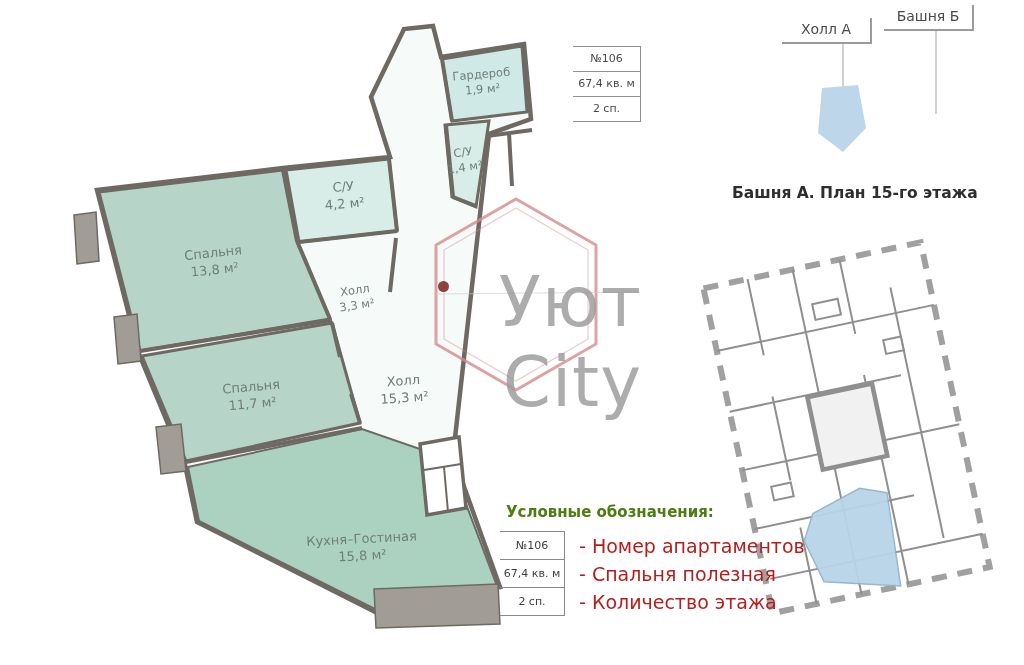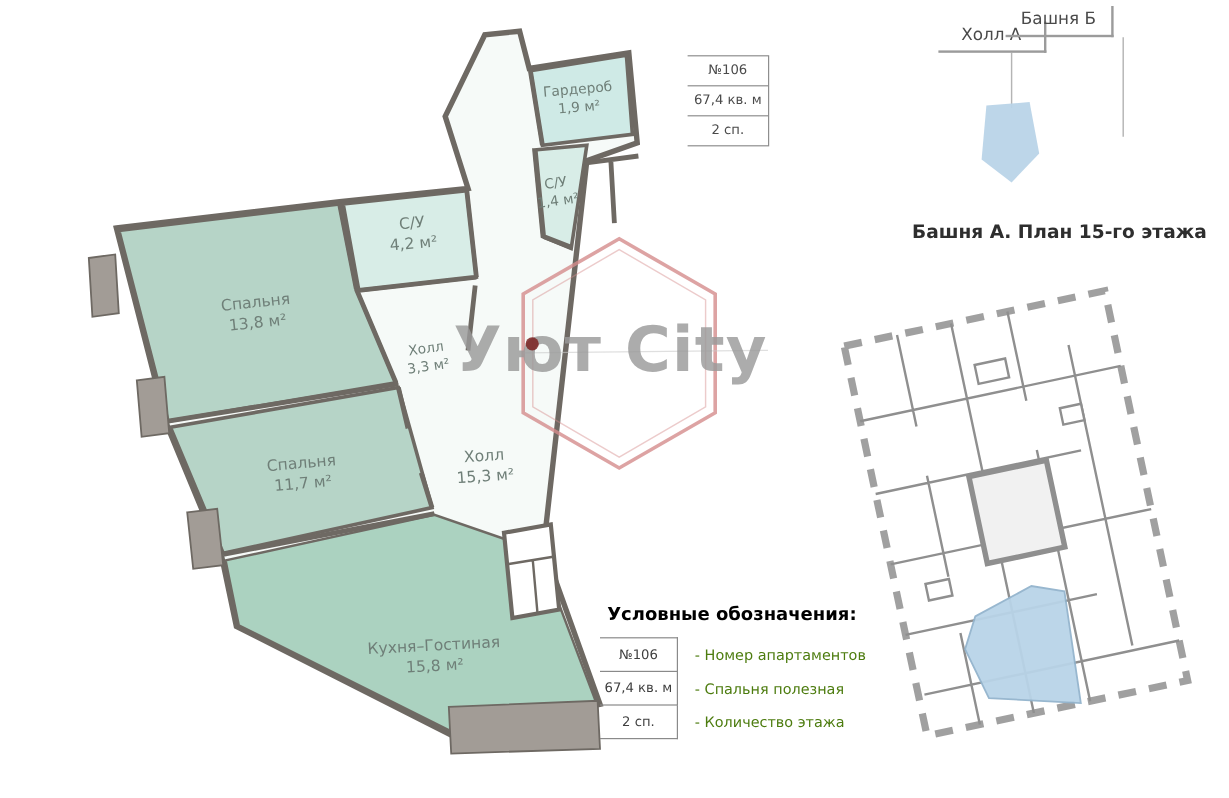--- a/index.html
+++ b/index.html
@@ -161,7 +161,7 @@
   </div>
 
   <div class="tab" style="left:782px;top:18px;">Холл А</div>
-  <div class="tab" style="left:838px;top:5px;">Башня Б</div>
+  <div class="tab" style="left:884px;top:5px;">Башня Б</div>
 
   <div class="tower-title">Башня А. План 15-го этажа</div>
 

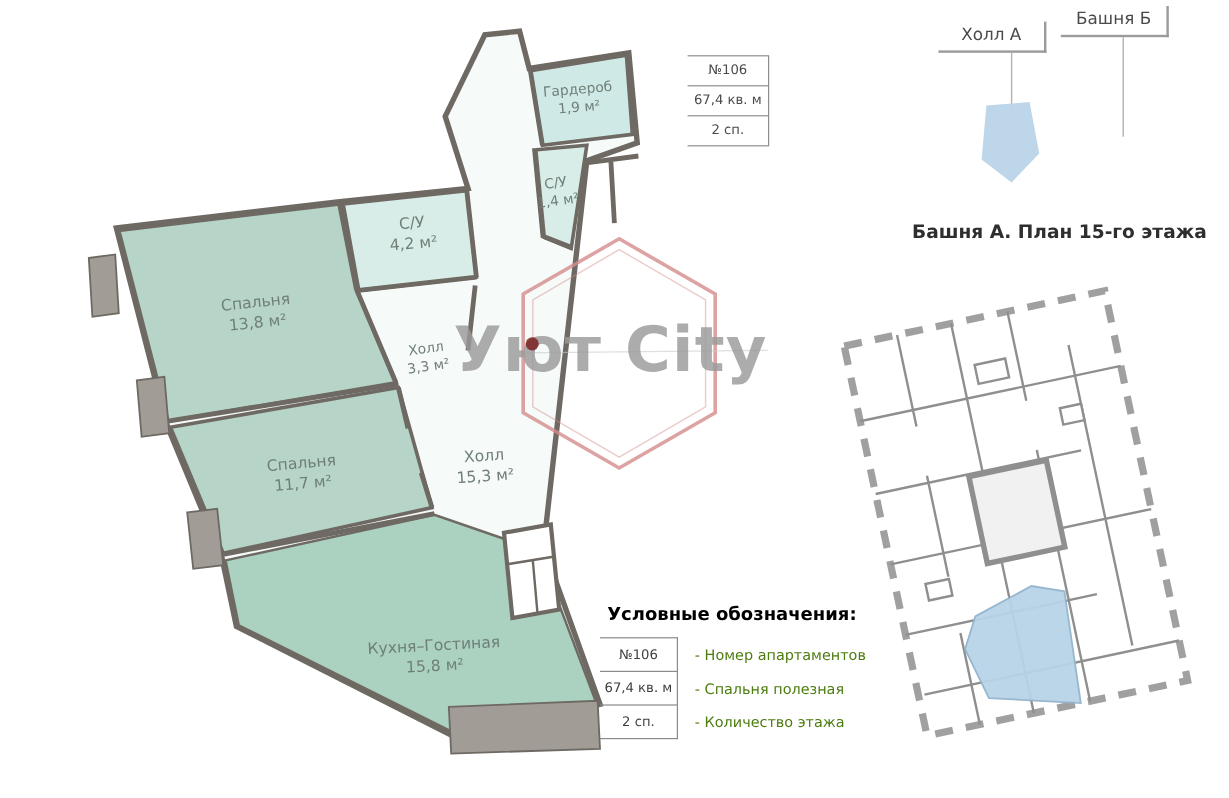--- a/index.html
+++ b/index.html
@@ -29,7 +29,7 @@
   }
   .info-cell.first{border-top:1.5px solid #8e8e8e;}
   
-  .tower-title{position:absolute;left:732px;top:184px;font-size:15.5px;font-weight:600;color:#2e2e2e;margin-left:28px;}
+  .tower-title{position:absolute;left:732px;top:184px;font-size:15.5px;font-weight:600;color:#2e2e2e;}
   
   .legend{position:absolute;left:500px;top:503px;}
   .legend-title{font-size:15px;font-weight:bold;color:#000000;margin-left:6px;margin-bottom:10px;}

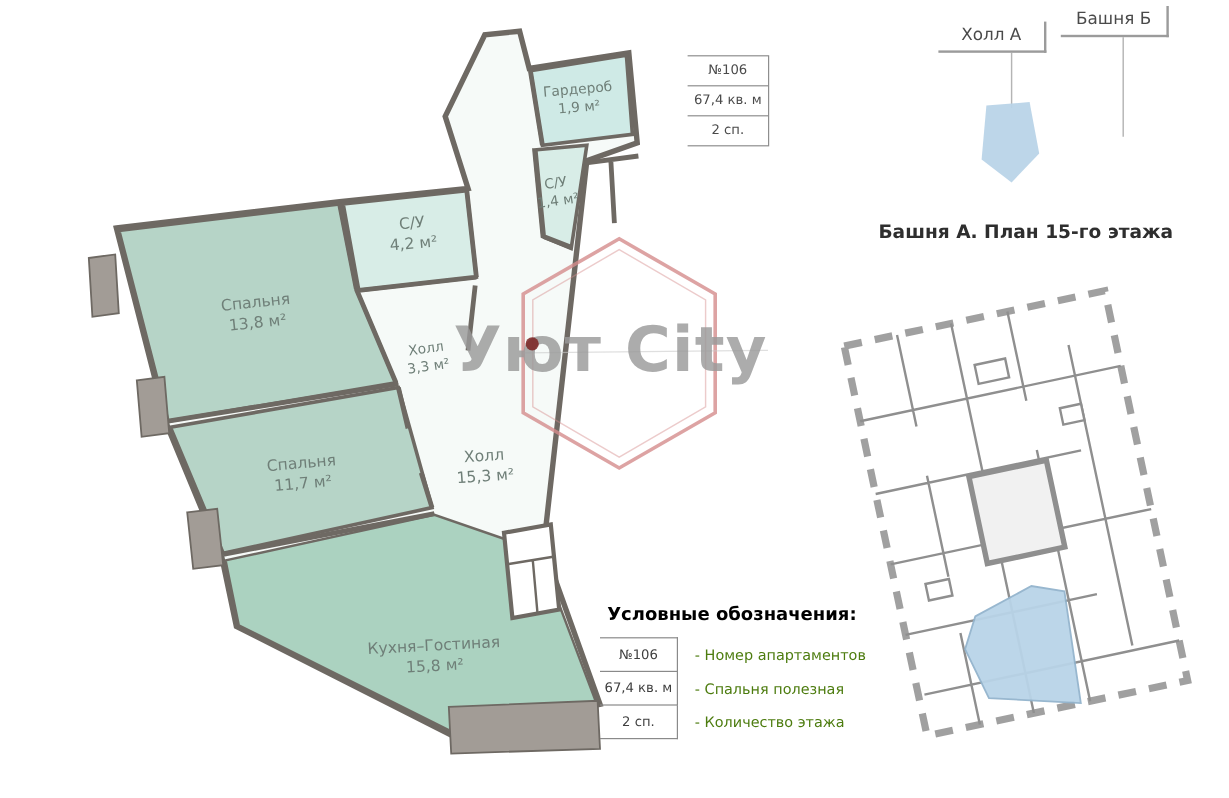--- a/index.html
+++ b/index.html
@@ -42,8 +42,8 @@
   .legend-desc{margin-left:14px;font-size:12px;color:#4d7c0f;}
   
   .wm-text{
-    position:absolute;left:378px;top:262px;width:264px;text-align:left;
-    font-size:52px;font-weight:bold;color:#9a9a9a;opacity:.82;letter-spacing:1px;pointer-events:none;
+    position:absolute;left:378px;top:262px;width:264px;text-align:right;
+    font-size:69px;font-weight:normal;color:#9a9a9a;opacity:.82;letter-spacing:1px;pointer-events:none;
   }
   .wm-dot{position:absolute;left:438px;top:281px;width:11px;height:11px;border-radius:50%;
     background:#7b2222;opacity:.85;pointer-events:none;}

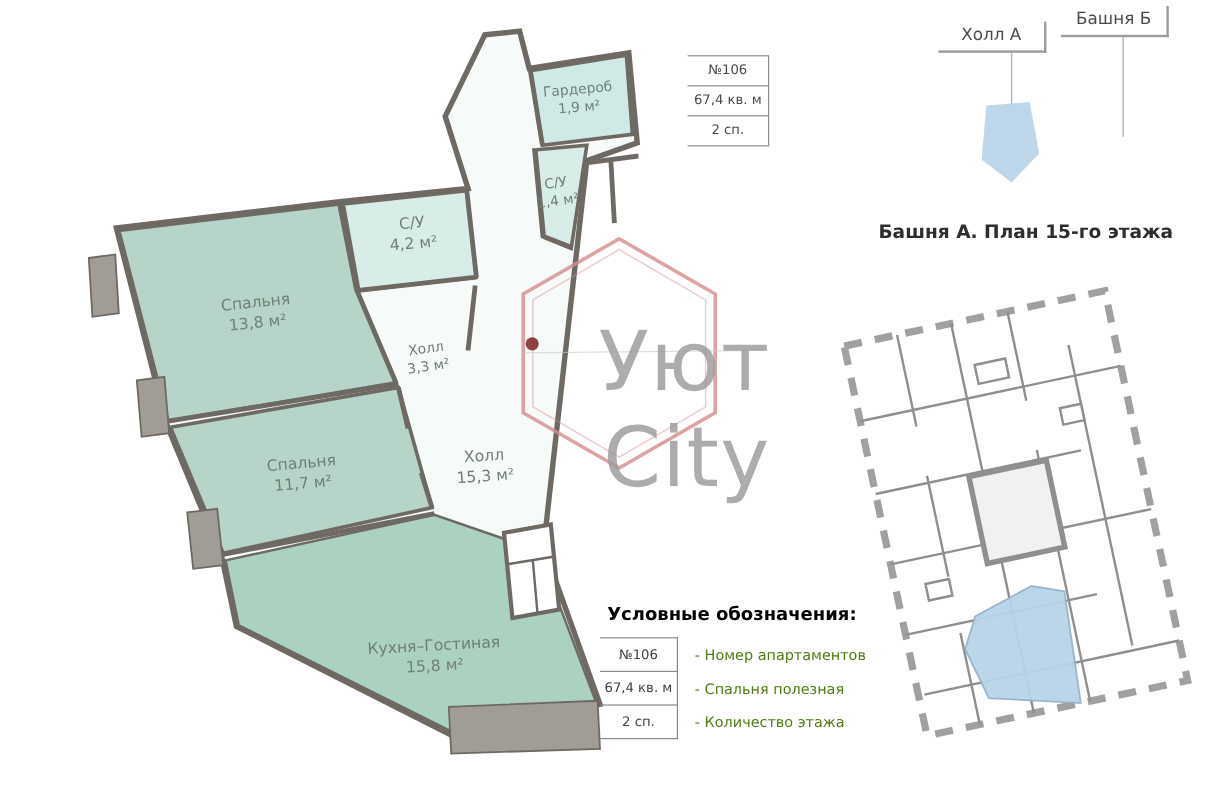--- a/index.html
+++ b/index.html
@@ -32,7 +32,7 @@
   .tower-title{position:absolute;left:732px;top:184px;font-size:15.5px;font-weight:600;color:#2e2e2e;}
   
   .legend{position:absolute;left:500px;top:503px;}
-  .legend-title{font-size:15px;font-weight:bold;color:#000000;margin-left:6px;margin-bottom:10px;}
+  .legend-title{font-size:15px;font-weight:bold;color:#4d7c0f;margin-left:6px;margin-bottom:10px;}
   .legend-row{display:flex;align-items:center;}
   .legend-key{
     width:64px;height:27px;line-height:27px;text-align:center;font-size:11px;color:#3f3f3f;

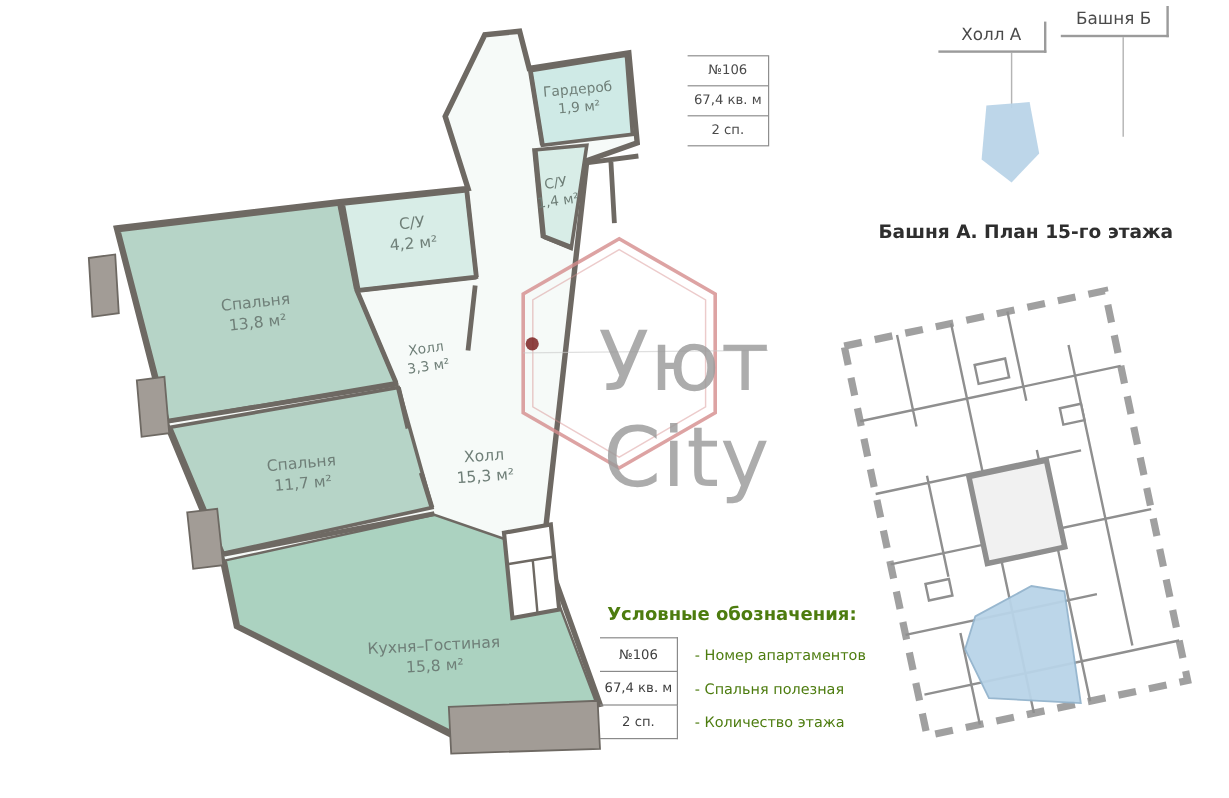--- a/index.html
+++ b/index.html
@@ -39,7 +39,7 @@
     border-bottom:1.5px solid #8a8a8a;border-right:1.5px solid #8a8a8a;
   }
   .legend-row.first .legend-key{border-top:1.5px solid #8a8a8a;}
-  .legend-desc{margin-left:14px;font-size:12px;color:#4d7c0f;}
+  .legend-desc{margin-left:14px;font-size:19px;color:#b91c1c;}
   
   .wm-text{
     position:absolute;left:378px;top:262px;width:264px;text-align:right;

